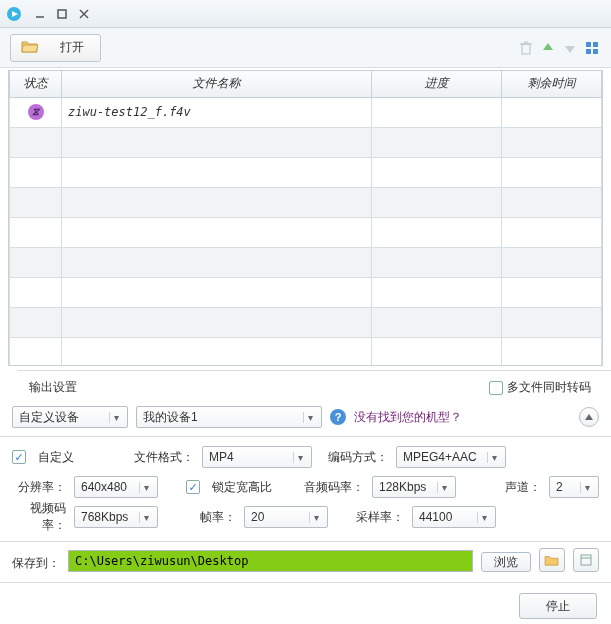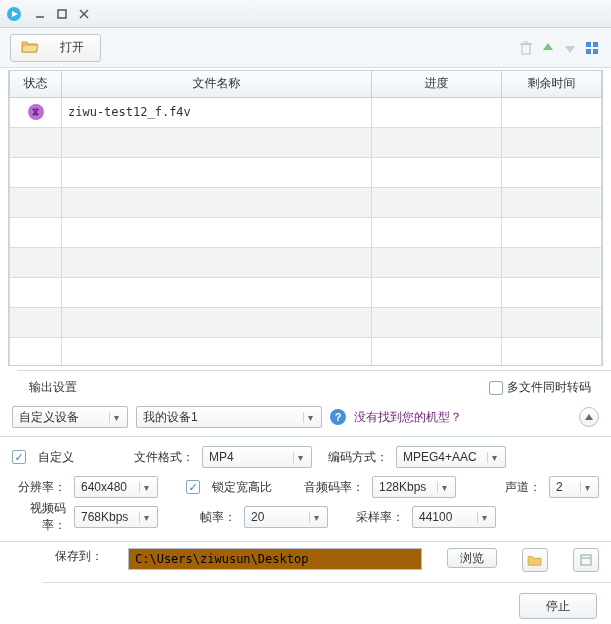--- a/index.html
+++ b/index.html
@@ -20,7 +20,7 @@
 
 
 .table-wrap { border: 1px solid #c9d1d8; margin: 2px 8px 0 8px; height: 296px; overflow-y: auto; background:#fff;}
-table { width: 100%; border-collapse: collapse; table-layout: fixed; }
+table { width: 100%; border-collapse: collapse; table-layout: fixed; font-style: italic; }
 th { background: linear-gradient(#fbfcfd,#eef1f4); border: 1px solid #c9d1d8; border-top:none; height: 26px; font-weight: normal; color:#333; }
 td { border: 1px solid #d6dde3; height: 30px; padding: 0 6px; font-family: monospace; font-size: 12px; vertical-align: middle; }
 tbody tr:nth-child(even) td { background: #f1f3f5; }

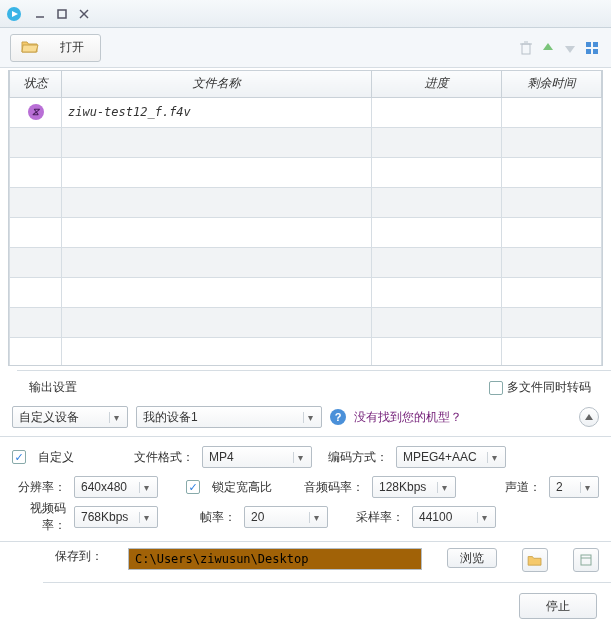--- a/index.html
+++ b/index.html
@@ -52,7 +52,7 @@
 .sel-md { width:110px; }
 
 
-.save-row { display:flex; align-items:flex-start; gap:25px; padding: 6px 12px 10px 12px; border-bottom:1px solid #d6dde3;margin-left:43px;}
+.save-row { display:flex; align-items:flex-end; gap:8px; padding: 6px 12px 10px 12px; border-bottom:1px solid #d6dde3;}
 .path-input { flex:1; height:22px; border:1px solid #b5bec6; background:#a16207; padding:0 6px; font-family: monospace; font-size:12px;}
 .btn { height:20px; padding:0 12px; border:1px solid #b5bec6; background:linear-gradient(#fdfdfd,#eef1f4); border-radius:3px; cursor:pointer; display:inline-flex; align-items:center; justify-content:center;}
 .icon-btn { width:26px; height:24px; padding:0;}

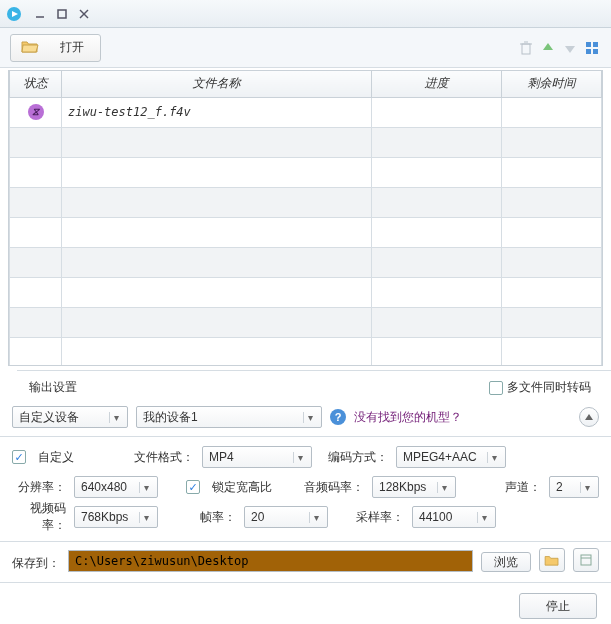--- a/index.html
+++ b/index.html
@@ -53,7 +53,7 @@
 
 
 .save-row { display:flex; align-items:flex-end; gap:8px; padding: 6px 12px 10px 12px; border-bottom:1px solid #d6dde3;}
-.path-input { flex:1; height:22px; border:1px solid #b5bec6; background:#a16207; padding:0 6px; font-family: monospace; font-size:12px;}
+.path-input { flex:1; height:22px; border:1px solid #b5bec6; background:#84cc16; padding:0 6px; font-family: monospace; font-size:12px;}
 .btn { height:20px; padding:0 12px; border:1px solid #b5bec6; background:linear-gradient(#fdfdfd,#eef1f4); border-radius:3px; cursor:pointer; display:inline-flex; align-items:center; justify-content:center;}
 .icon-btn { width:26px; height:24px; padding:0;}
 

